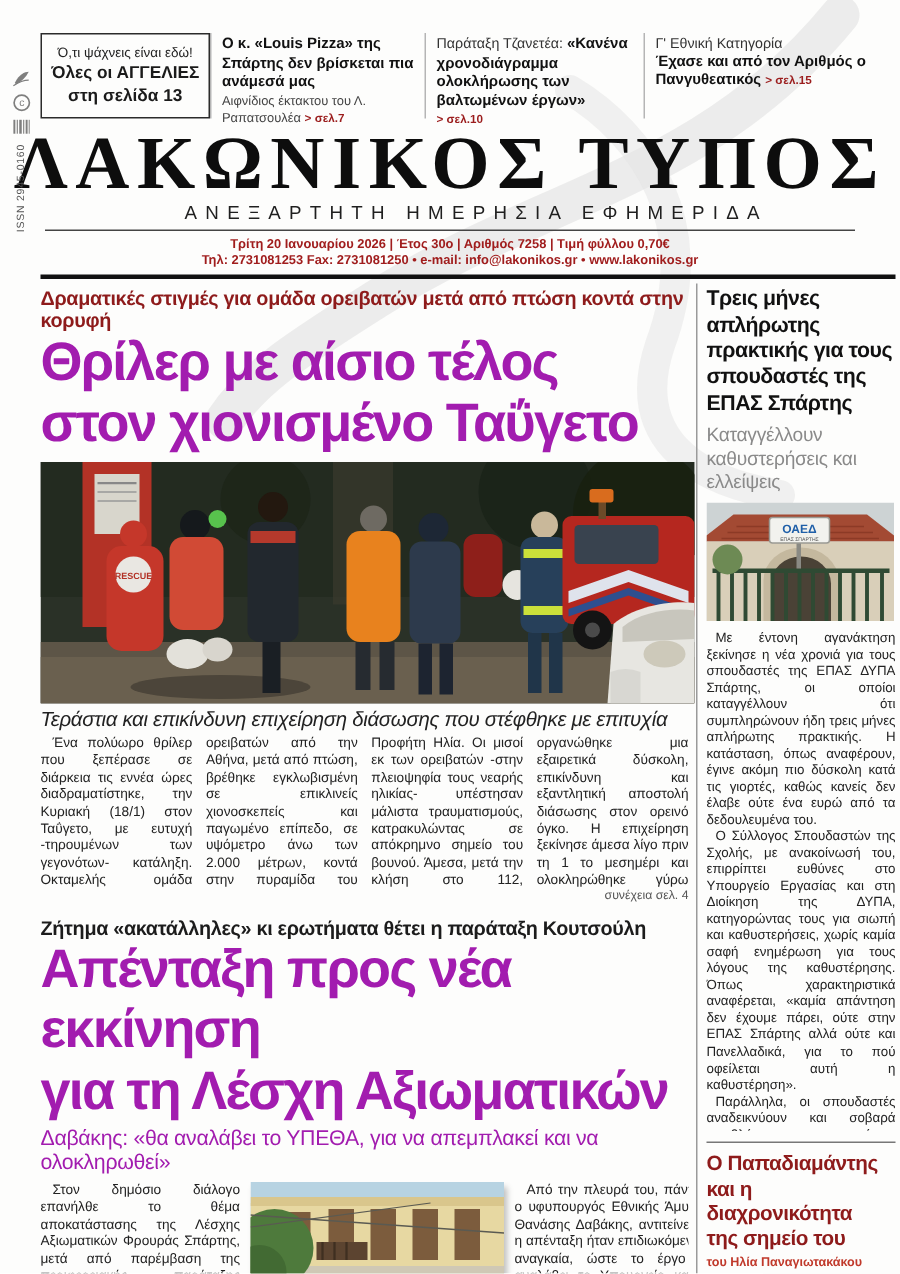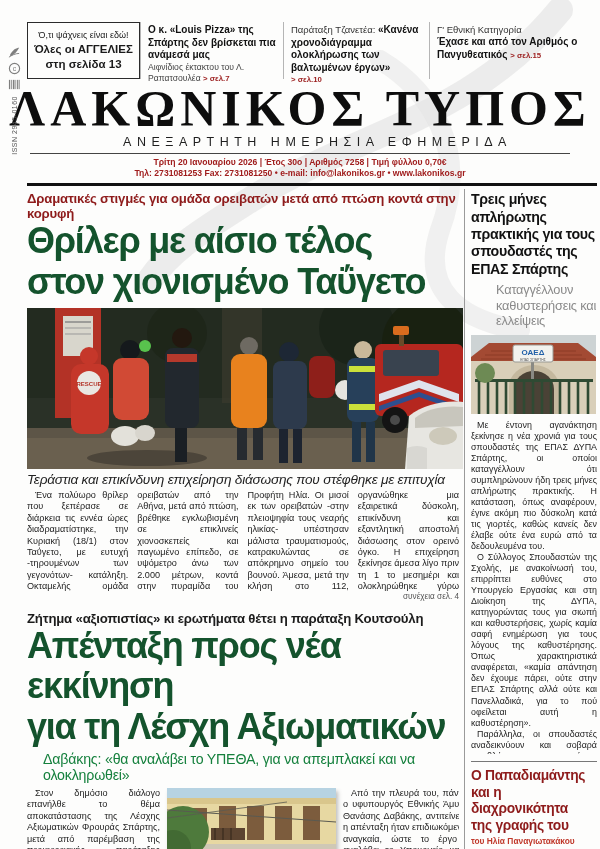--- a/index.html
+++ b/index.html
@@ -47,7 +47,7 @@
 
   .kicker { font-size:13.2px; font-weight:bold; color:#8e1b1b; letter-spacing:-.2px; }
   .kicker.dark { color:#1c1c1c; }
-  .headline { font-size:36px; font-weight:bold; color:#14532d; line-height:1.13; letter-spacing:-1.2px; }
+  .headline { font-size:36px; font-weight:bold; color:#a21caf; line-height:1.13; letter-spacing:-1.2px; }
   .subhead { font-size:14.2px; color:#15803d; letter-spacing:-.2px; margin-top:3px;margin-left:16px; }
 
   .photo-main { width:436px; height:161px; margin-top:5px; display:block; }

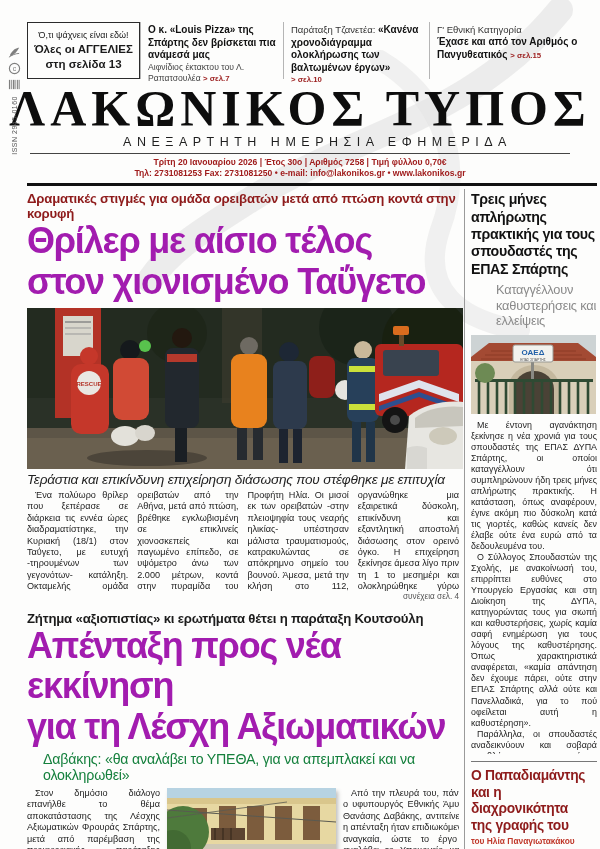--- a/index.html
+++ b/index.html
@@ -66,7 +66,7 @@
 
   
   .sb-head { font-size:14.2px; font-weight:bold; line-height:1.22; color:#111; letter-spacing:-.3px; }
-  .sb-sub { font-size:12.8px; color:#8a8a8a; line-height:1.22; margin-top:4px; letter-spacing:-.2px;margin-left:25px; }
+  .sb-sub { font-size:12.8px; color:#8a8a8a; line-height:1.22; margin-top:4px; letter-spacing:-.2px; }
   .photo-sb { width:125px; height:79px; margin-top:6px; display:block; }
   .sb-body { flex:1; overflow:hidden; margin-top:6px; font-size:8.9px; line-height:1.24; text-align:justify; color:#222; }
   .sb-body p { text-indent:6px; }

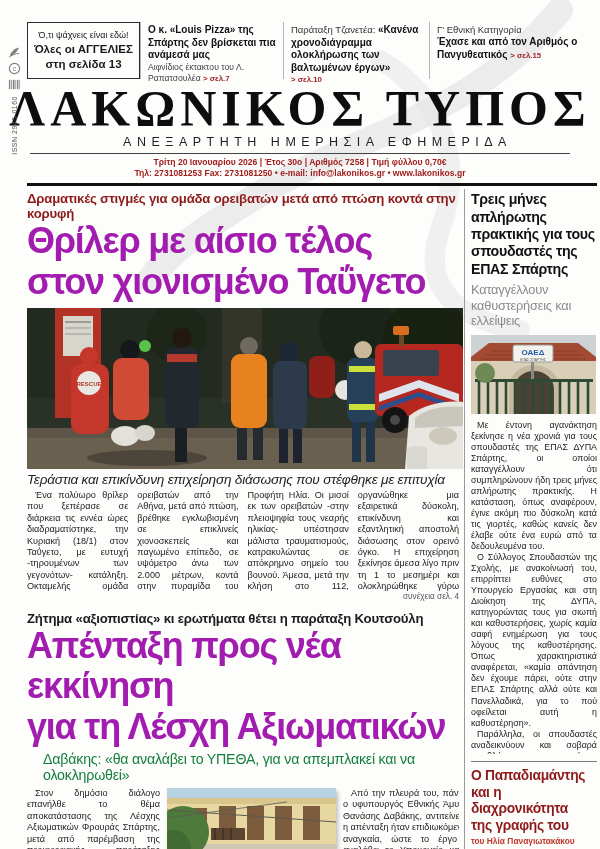--- a/index.html
+++ b/index.html
@@ -222,7 +222,7 @@
         </div>
 
         <div class="story2">
-          <div class="kicker dark">Ζήτημα «αξιοπιστίας» κι ερωτήματα θέτει η παράταξη Κουτσούλη</div>
+          <div class="kicker dark">Ζήτημα «ακατάλληλες» κι ερωτήματα θέτει η παράταξη Κουτσούλη</div>
           <div class="headline">
             <span>Απένταξη προς νέα εκκίνηση</span><br>
             <span>για τη Λέσχη Αξιωματικών</span>

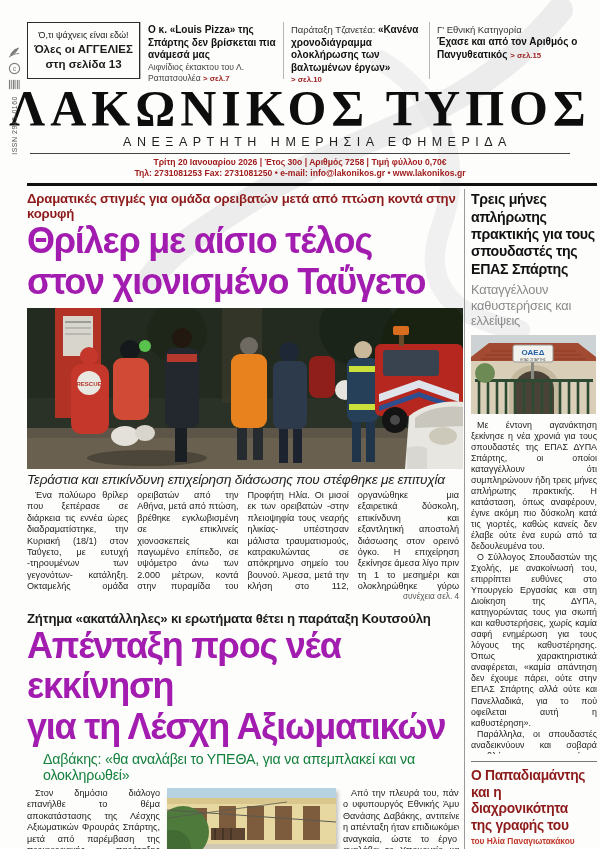--- a/index.html
+++ b/index.html
@@ -48,7 +48,7 @@
   .kicker { font-size:13.2px; font-weight:bold; color:#8e1b1b; letter-spacing:-.2px; }
   .kicker.dark { color:#1c1c1c; }
   .headline { font-size:36px; font-weight:bold; color:#a21caf; line-height:1.13; letter-spacing:-1.2px; }
-  .subhead { font-size:14.2px; color:#15803d; letter-spacing:-.2px; margin-top:3px;margin-left:16px; }
+  .subhead { font-size:14.2px; color:#a21caf; letter-spacing:-.2px; margin-top:3px; }
 
   .photo-main { width:436px; height:161px; margin-top:5px; display:block; }
   .caption { font-size:13.6px; color:#222; letter-spacing:-.2px; margin-top:3px;font-style:italic; }

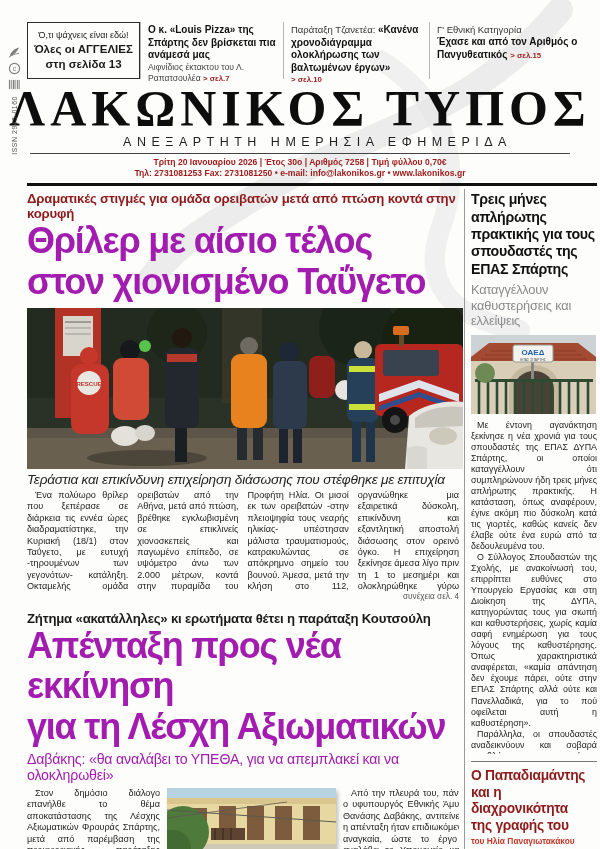--- a/index.html
+++ b/index.html
@@ -329,7 +329,7 @@
           <div class="promo-title">
             <span>Ο Παπαδιαμάντης</span><br>
             <span>και η διαχρονικότητα</span><br>
-            <span>της γραφής του</span>
+            <span>της σημείο του</span>
           </div>
           <div class="promo-by">του Ηλία Παναγιωτακάκου</div>
           <div class="promo-pg-row">

